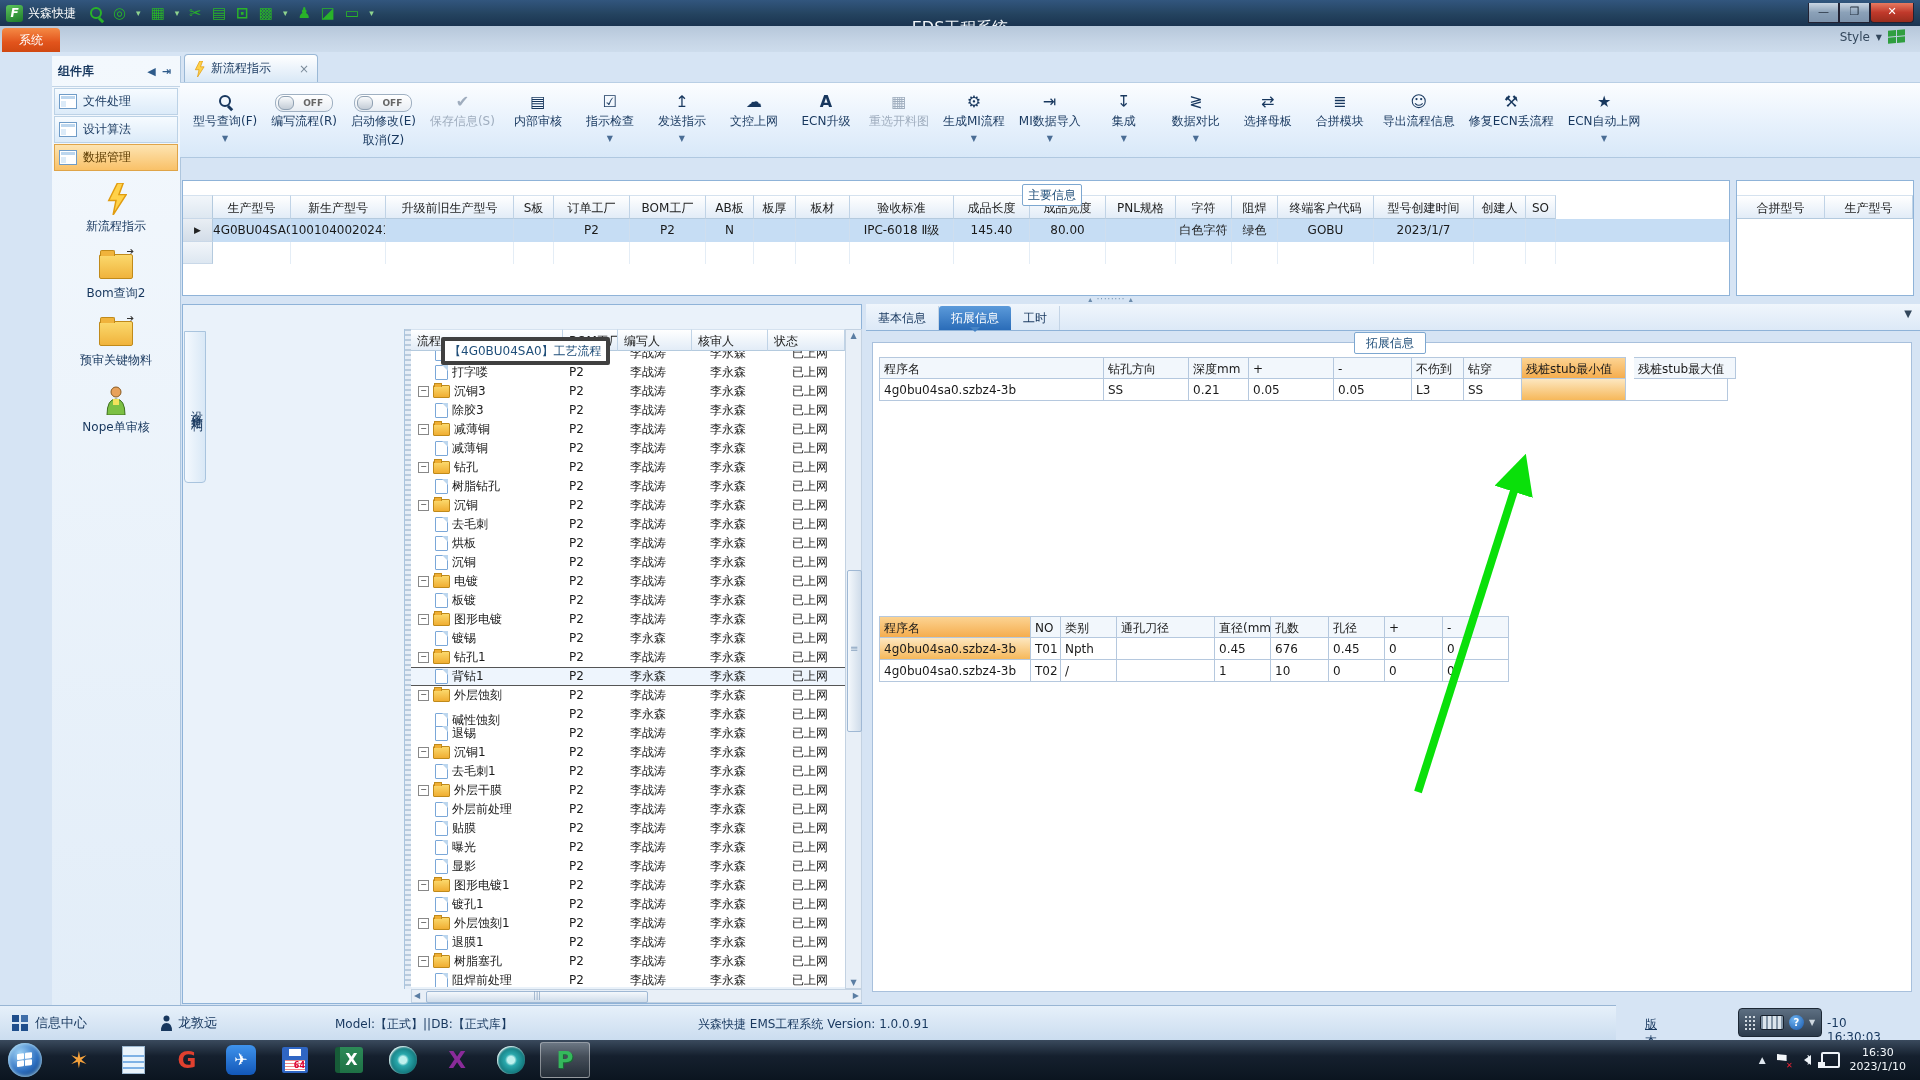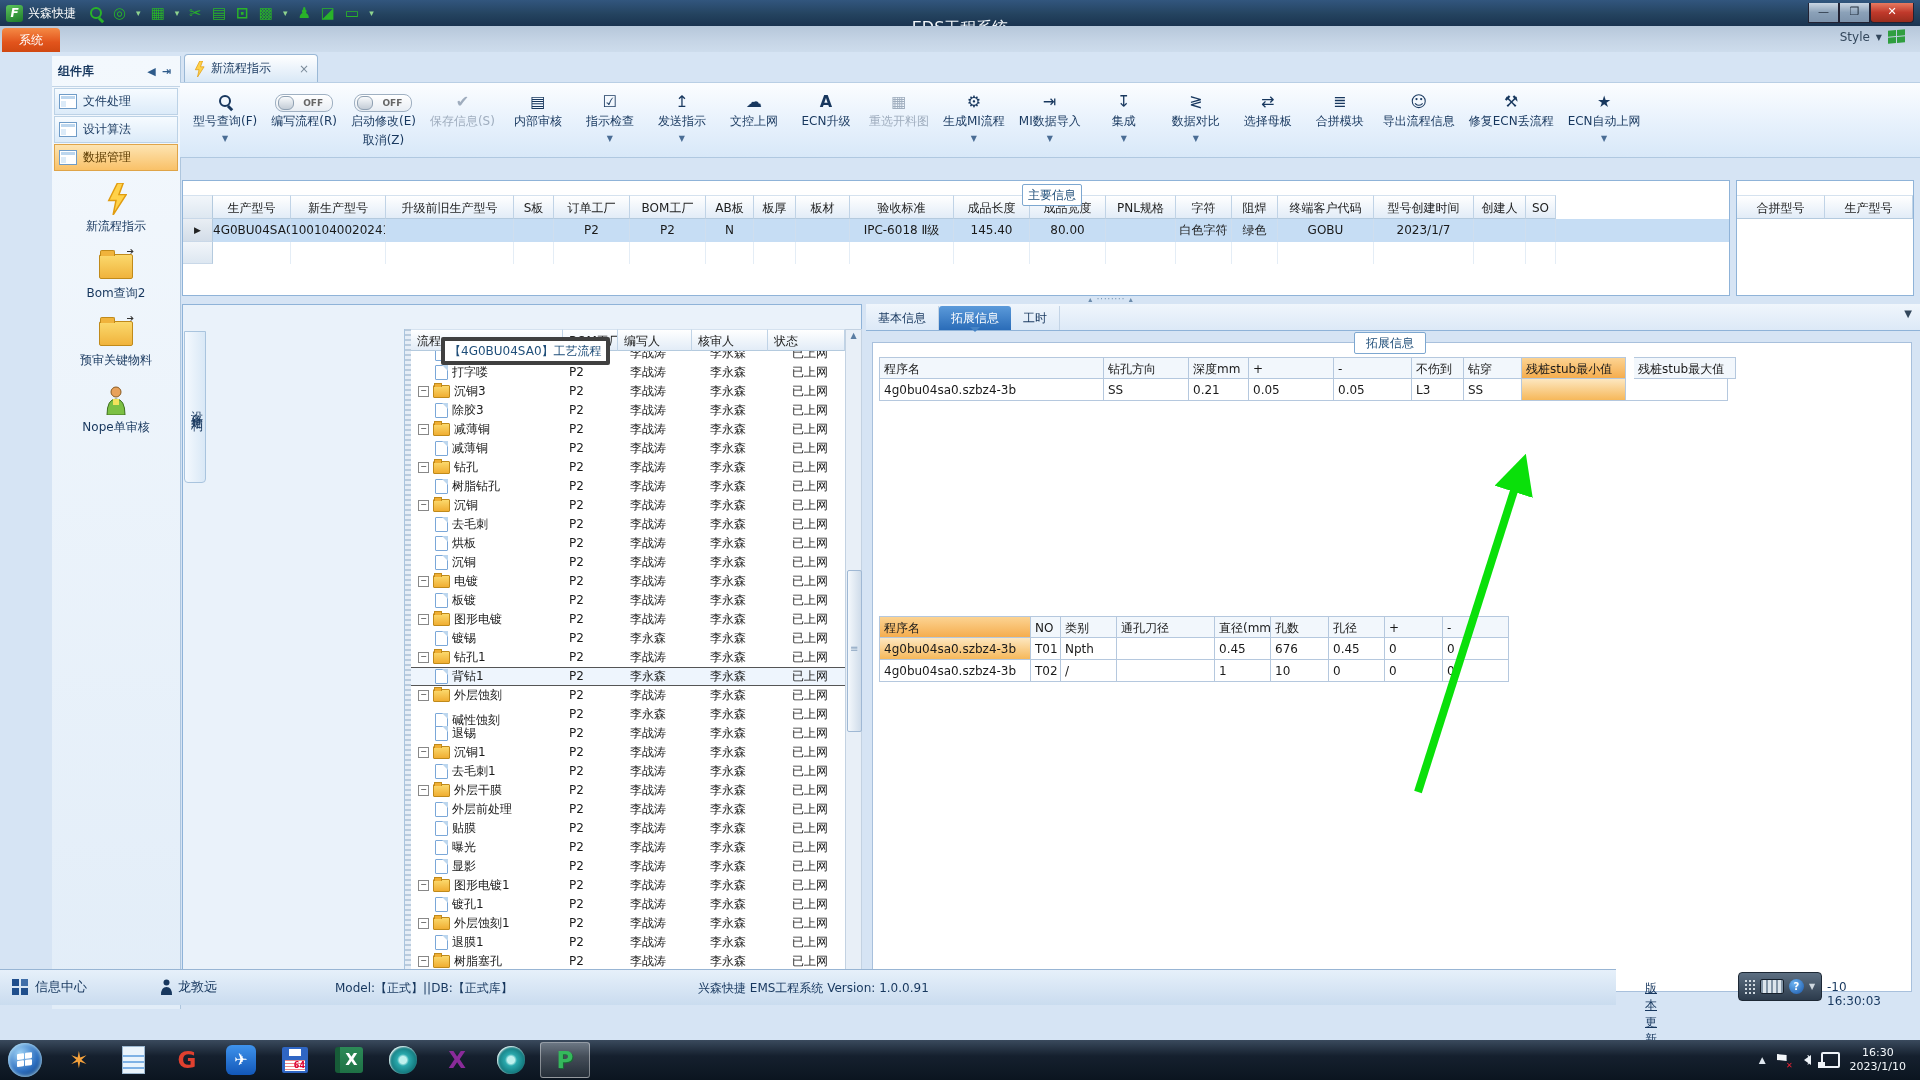--- a/index.html
+++ b/index.html
@@ -162,7 +162,7 @@
   .dt-hd .dt-cell.orange{background:linear-gradient(#fcd392,#f5ad4e);}
 
   
-  #statusbar{left:0;top:969px;width:1616px;height:35px;background:linear-gradient(#e6f0fa,#cadcef);border-top:1px solid #98b5d4;color:#17375e;}
+  #statusbar{left:0;top:1005px;width:1616px;height:35px;background:linear-gradient(#e6f0fa,#cadcef);border-top:1px solid #98b5d4;color:#17375e;}
   #sb-info{position:absolute;left:12px;top:8px;display:flex;align-items:center;gap:6px;font-size:13px;}
   #infoicon{width:17px;height:17px;display:grid;grid-template-columns:7px 7px;grid-template-rows:7px 7px;gap:2px;}
   #infoicon span{background:#1f4e8c;}

